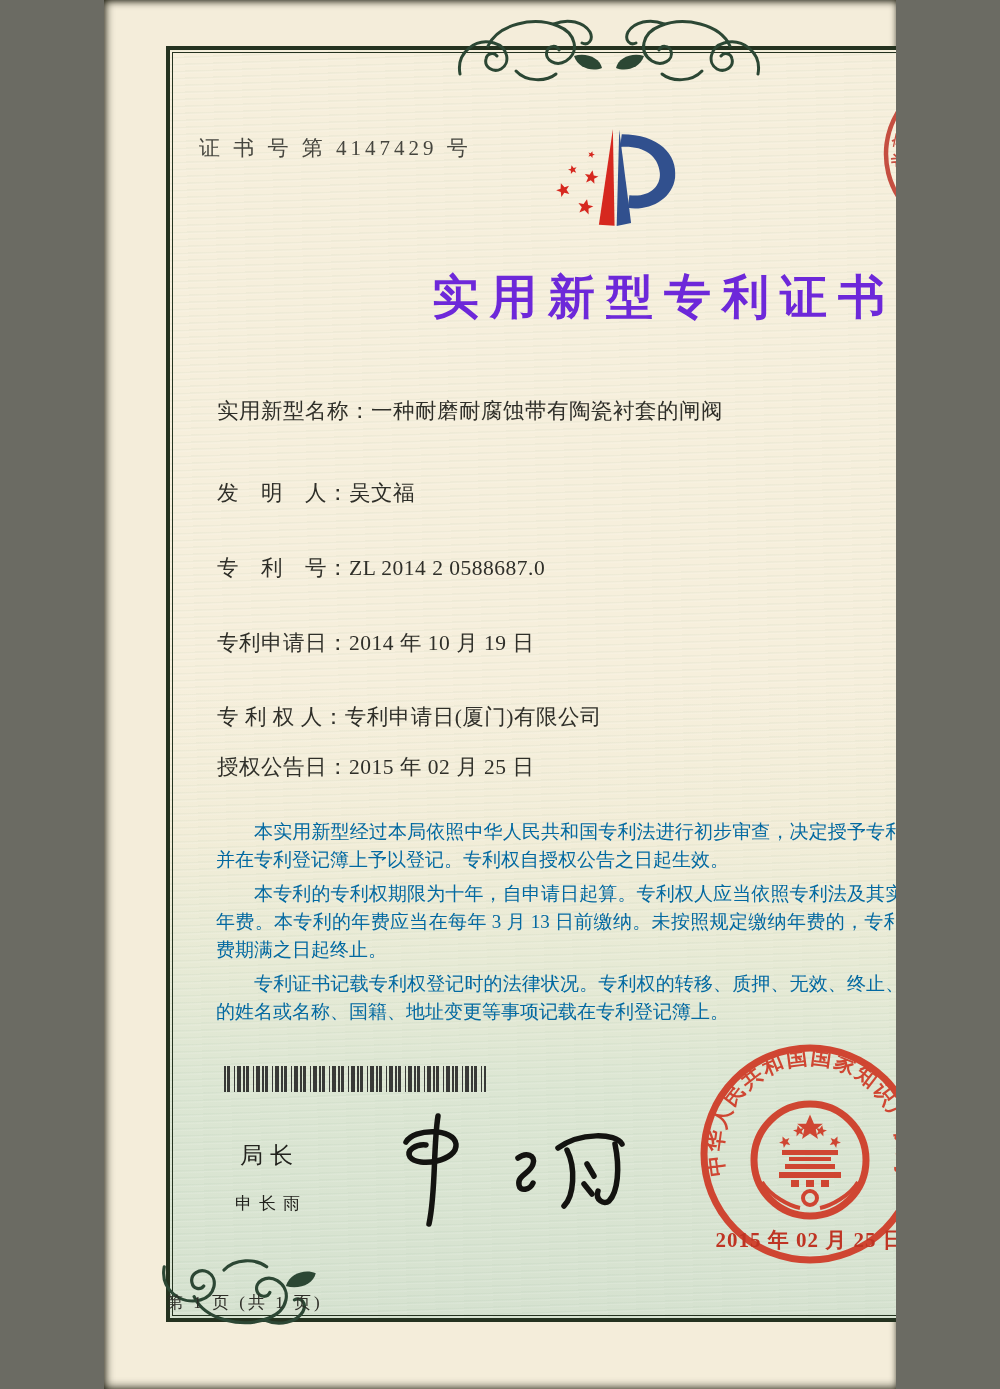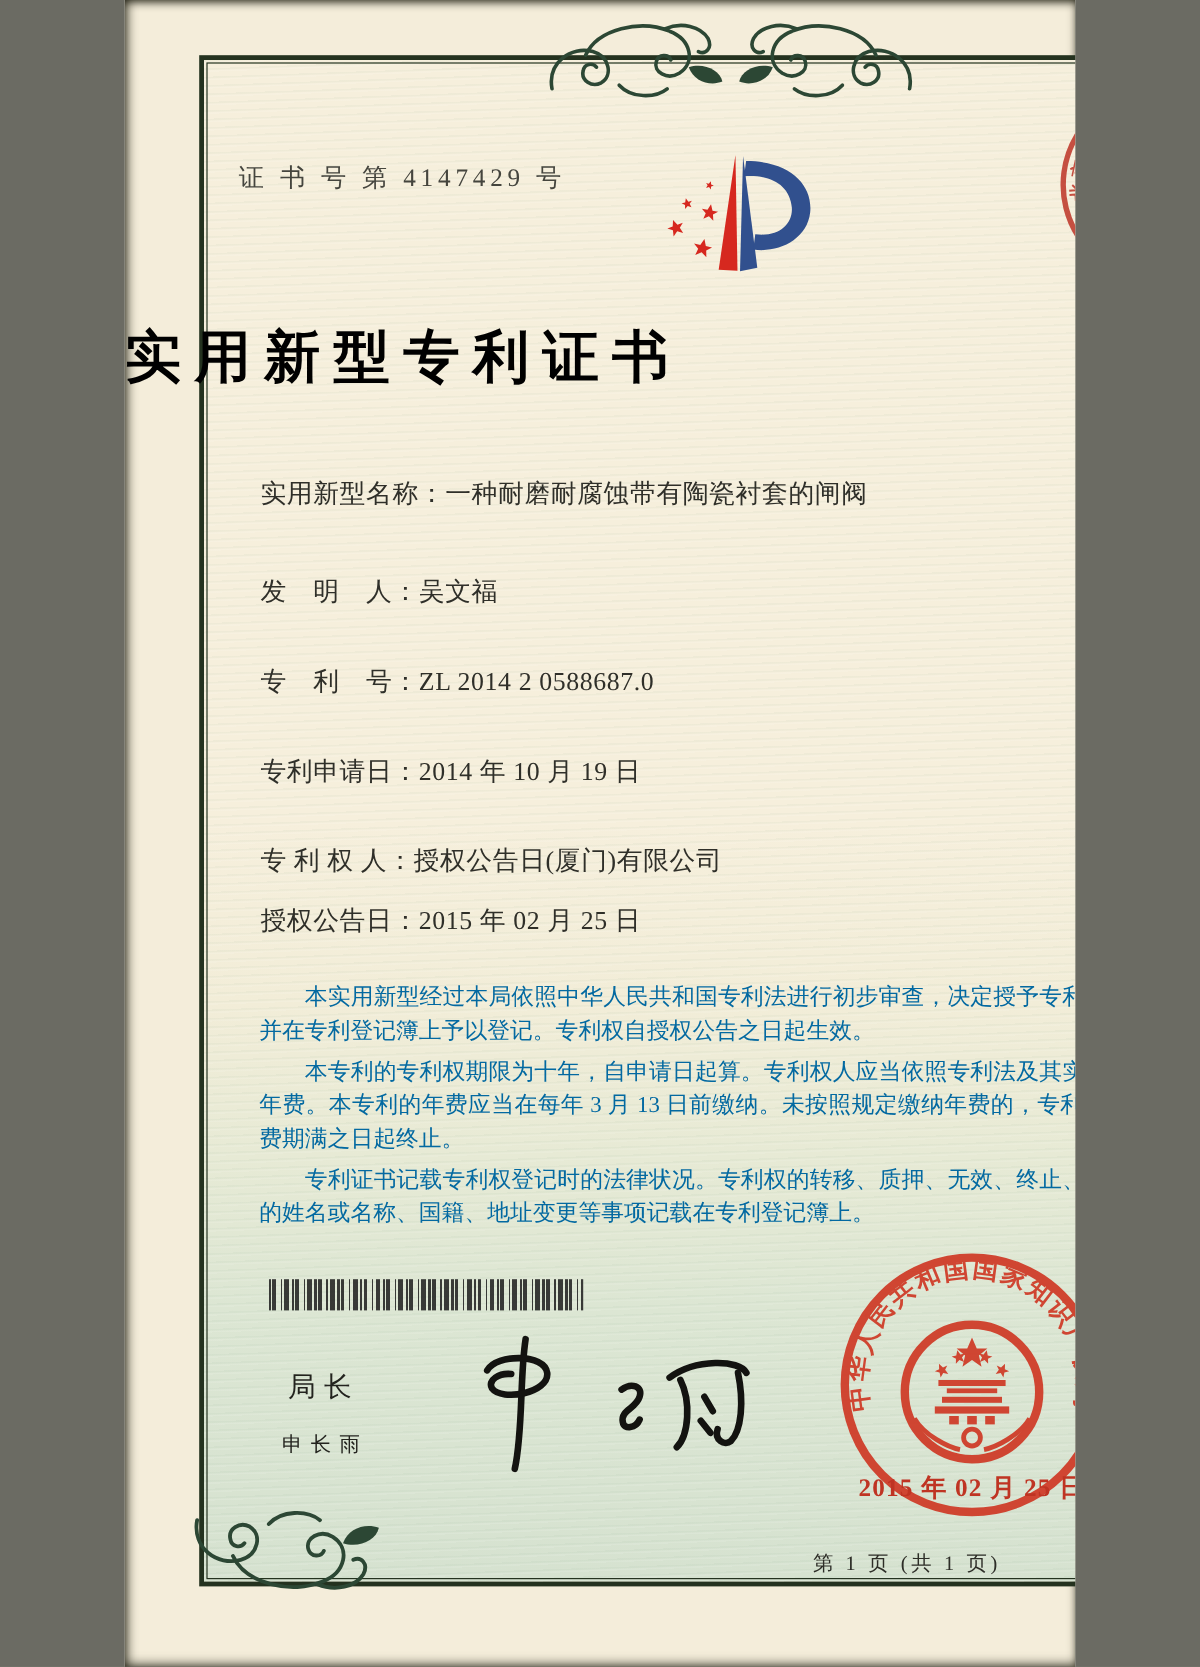--- a/index.html
+++ b/index.html
@@ -36,8 +36,8 @@
     font-size:21px;letter-spacing:4px;color:#45453e;
   }
   .title{
-    position:absolute;left:0;right:0;top:266px;text-align:left;
-    font-size:47px;font-weight:700;letter-spacing:11px;color:#000000;
+    position:absolute;left:0;right:0;top:266px;text-align:right;
+    font-size:47px;font-weight:700;letter-spacing:11px;color:#6d28d9;
   }
   .field{
     position:absolute;left:113px;font-size:21.5px;color:#2f2f29;letter-spacing:.5px;

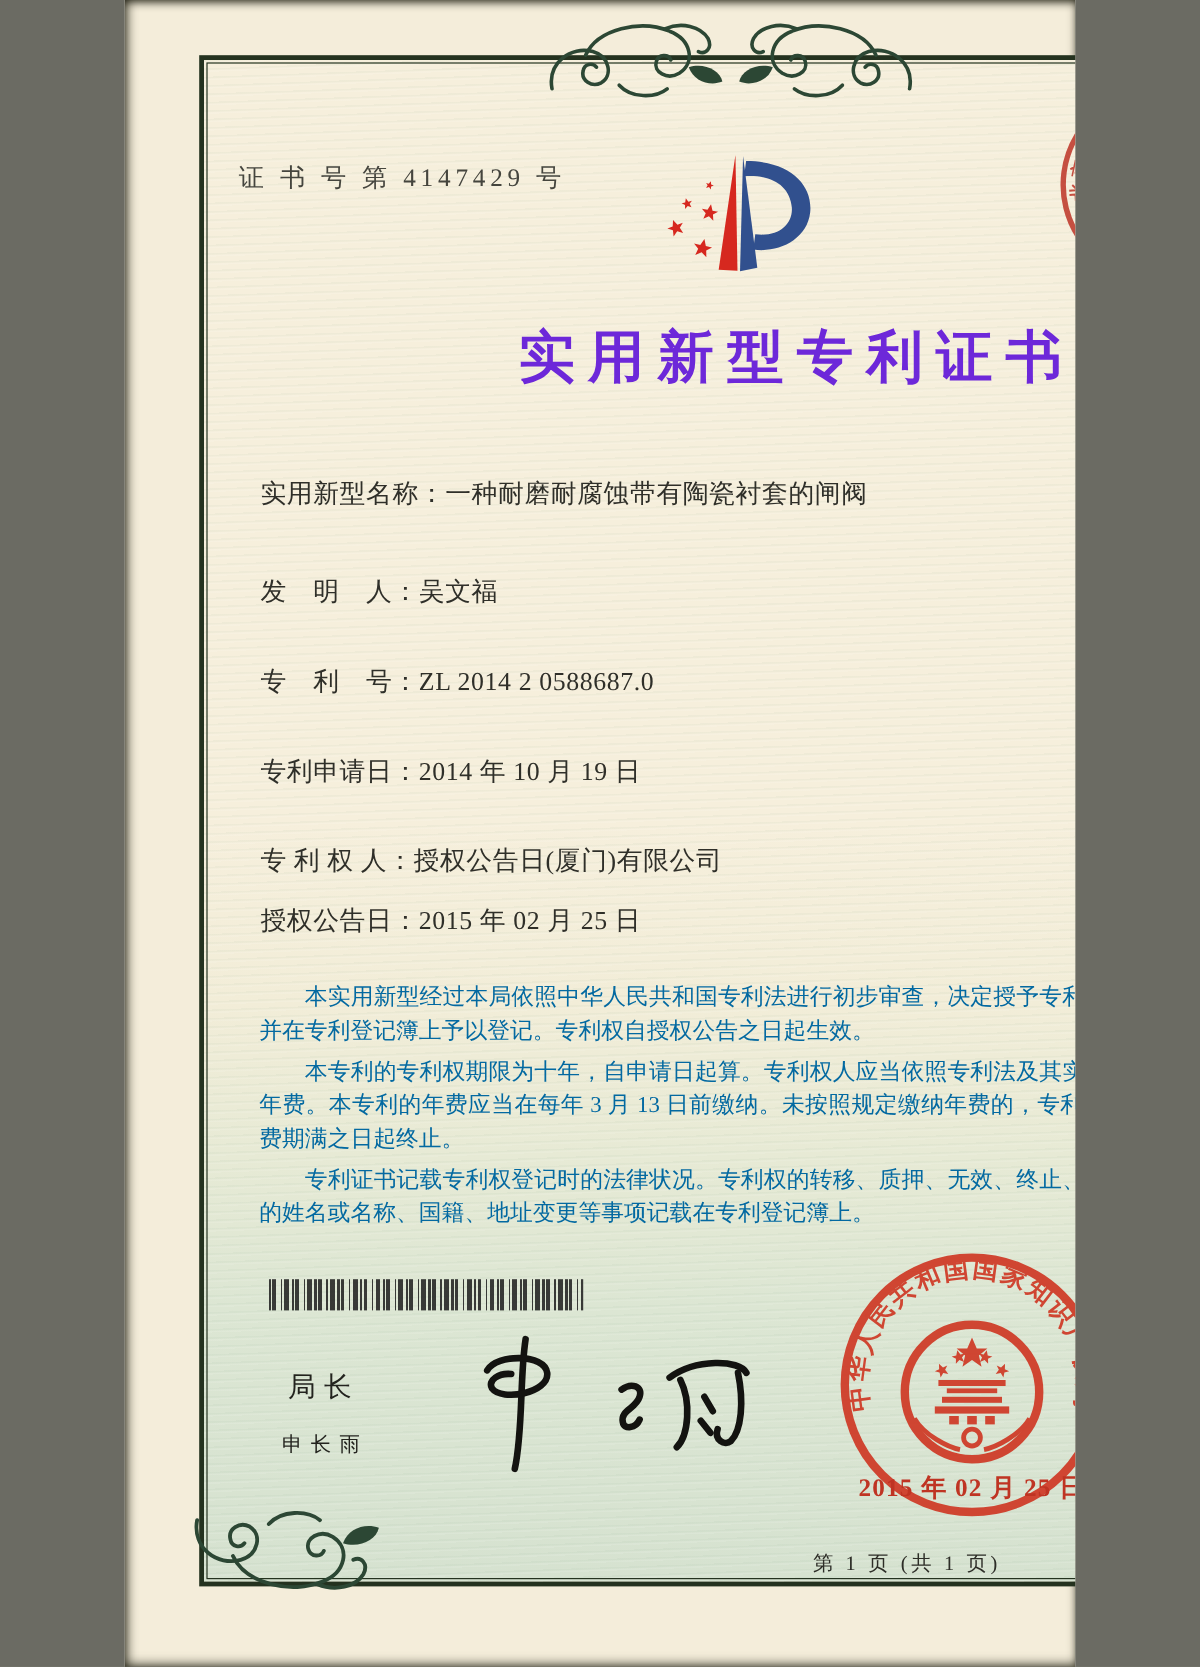--- a/index.html
+++ b/index.html
@@ -151,7 +151,7 @@
     <span>专利申请日：</span><span>2014 年 10 月 19 日</span>
   </div>
   <div class="field" style="top:702px">
-    <span>专 利 权 人：</span><span>授权公告日(厦门)有限公司</span>
+    <span>专 利 权 人：</span><span>专利申请日(厦门)有限公司</span>
   </div>
   <div class="field" style="top:752px">
     <span>授权公告日：</span><span>2015 年 02 月 25 日</span>

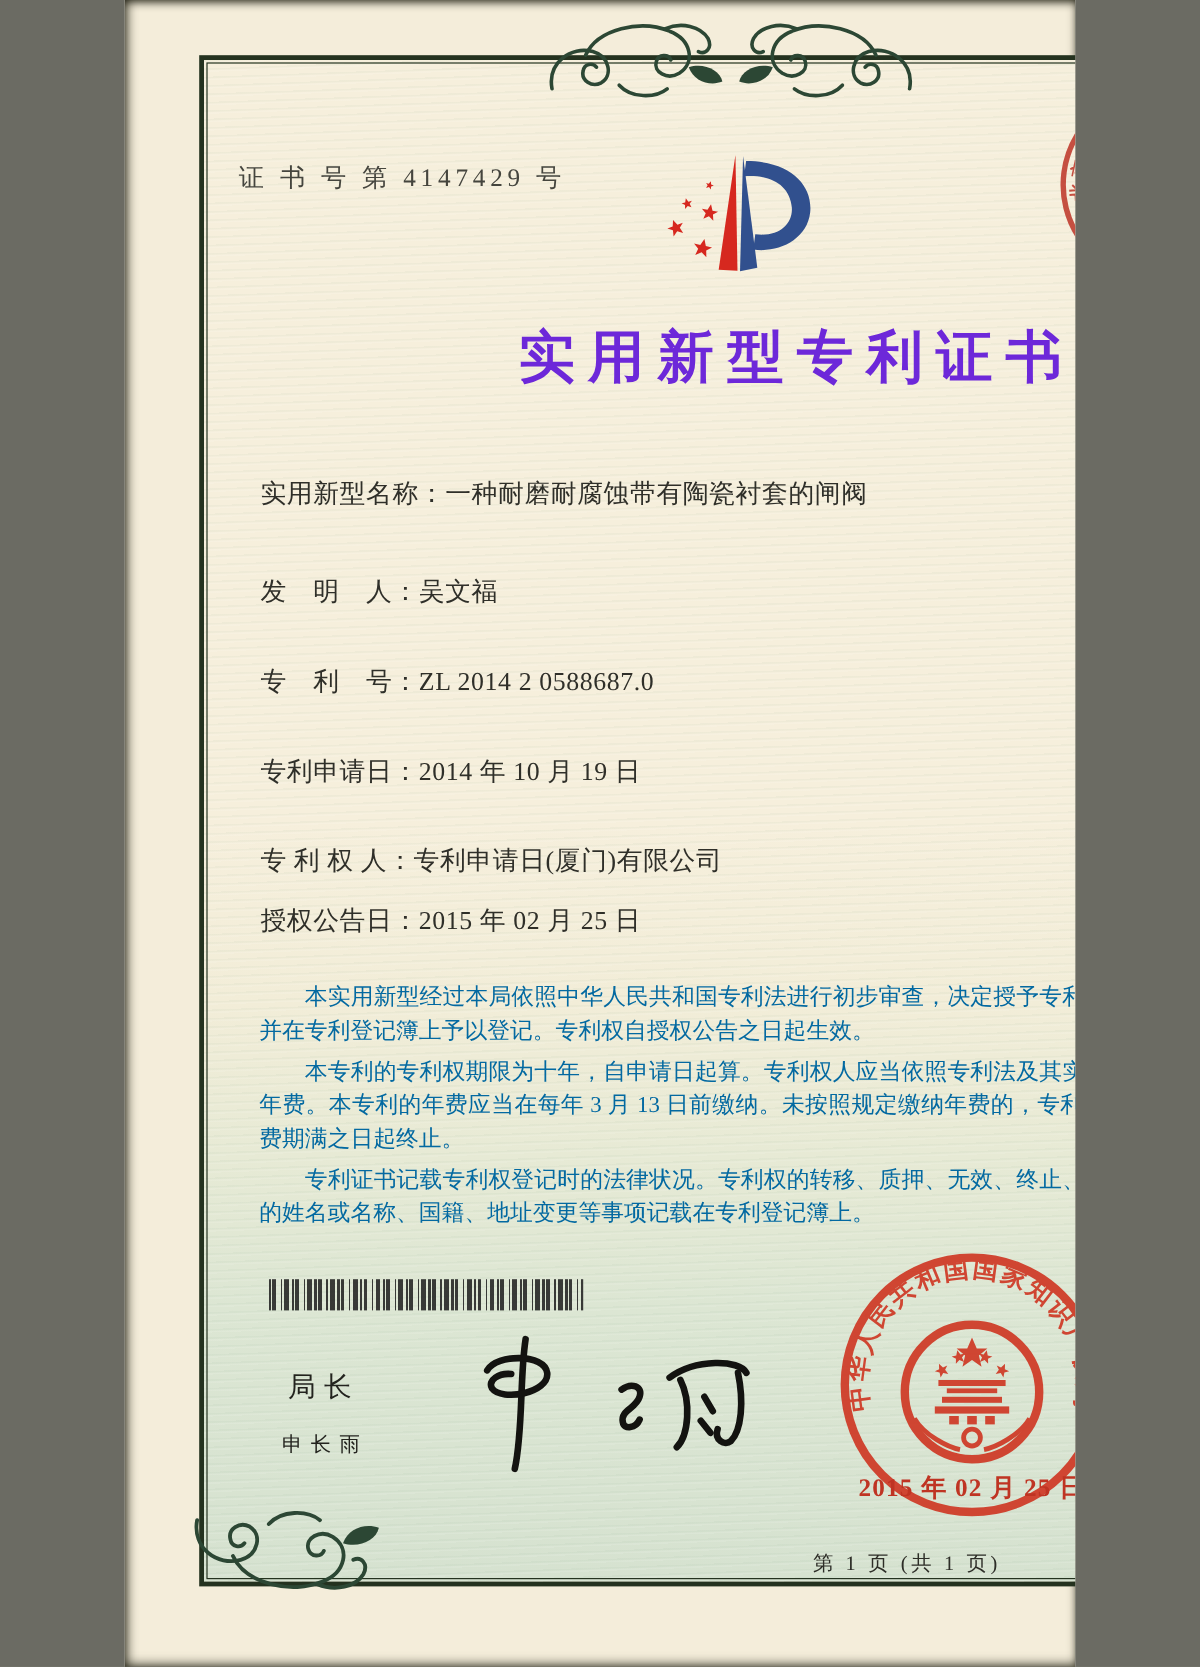--- a/index.html
+++ b/index.html
@@ -63,7 +63,7 @@
     font-size:21px;color:#bf3423;letter-spacing:1px;font-weight:700;
   }
   .footer{
-    position:absolute;left:62px;right:62px;top:1291px;text-align:right;
+    position:absolute;left:62px;right:62px;top:1291px;text-align:left;
     font-size:17px;color:#2d2d27;letter-spacing:3px;
   }
   svg{display:block;}

